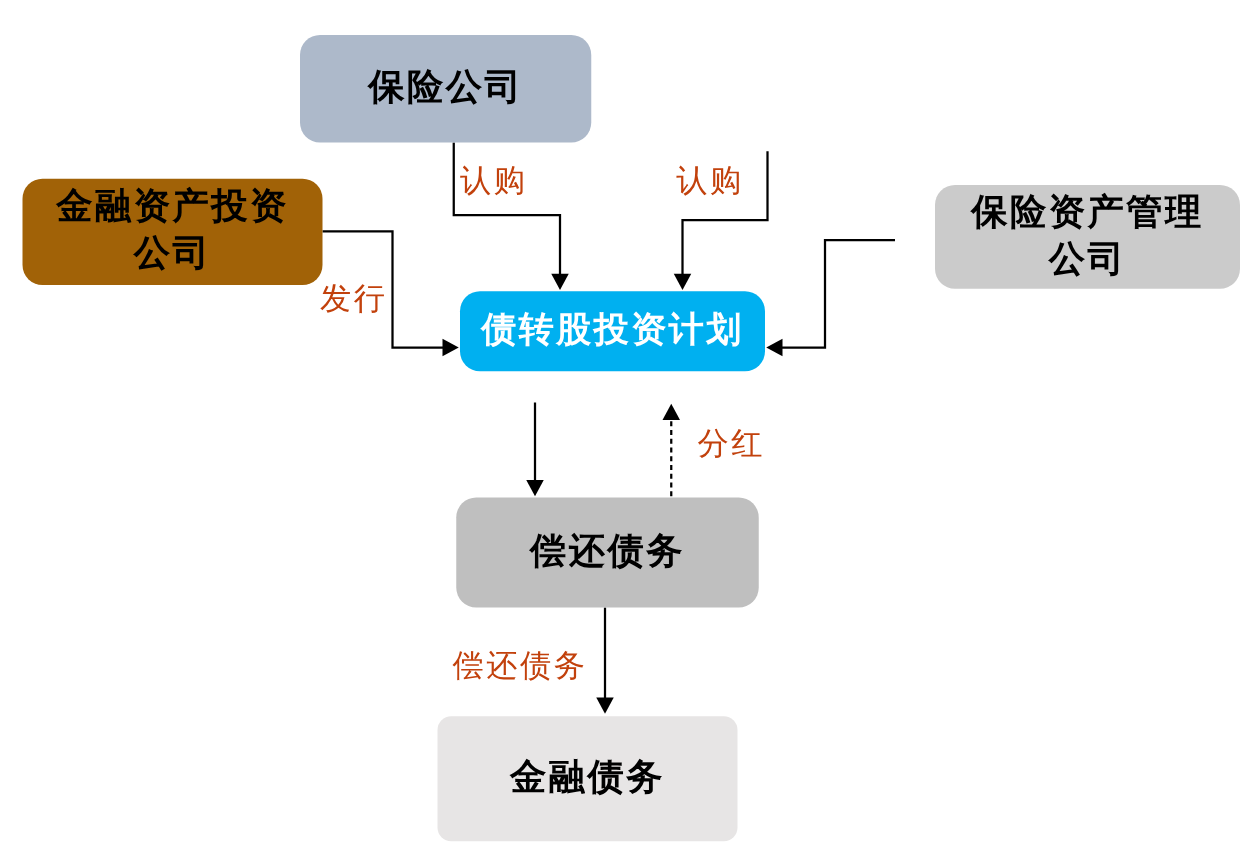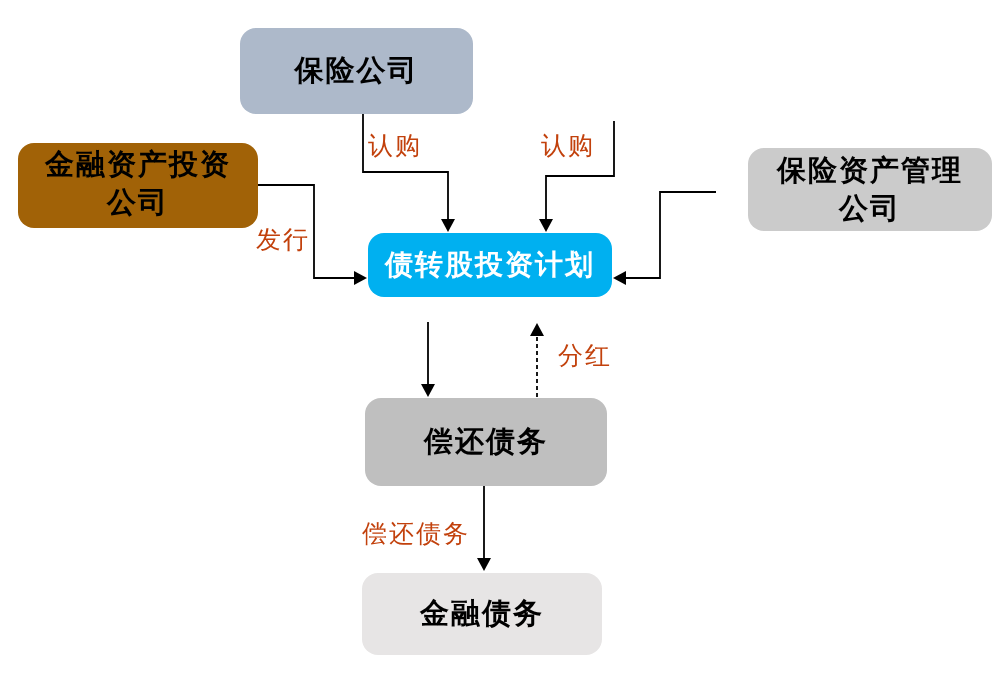--- a/index.html
+++ b/index.html
@@ -63,7 +63,7 @@
   .n-ins-asset-mgmt  { left: 748px; top: 148px; width: 244px; height: 83px; }
   .n-plan            { left: 368px; top: 233px; width: 244px; height: 64px; font-size: 28px; }
   .n-target          { left: 365px; top: 398px; width: 242px; height: 88px; }
-  .n-debt            { left: 362px; top: 573px; width: 240px; height: 82px; }
+  .n-debt            { left: 350px; top: 573px; width: 240px; height: 100px; border-radius: 11px; }
   
   .l-subscribe-left  { left: 368px; top: 132px; }
   .l-subscribe-right { left: 541px; top: 132px; }

